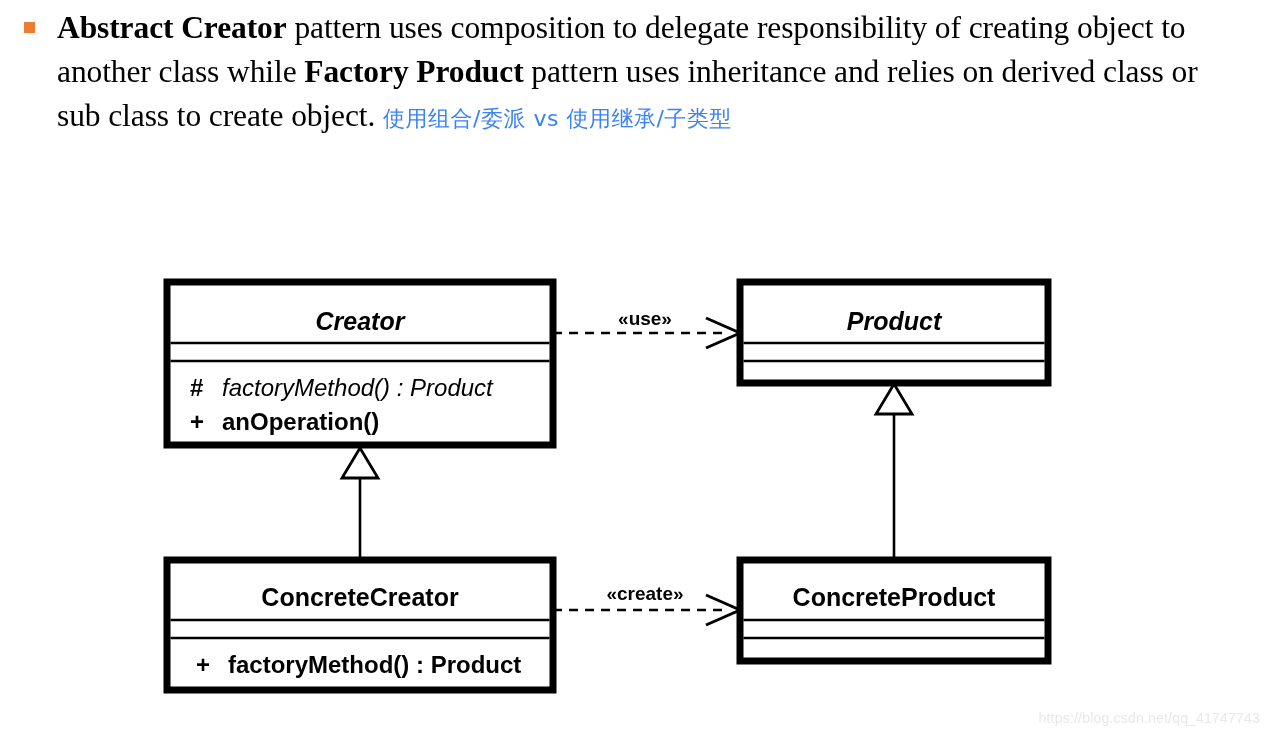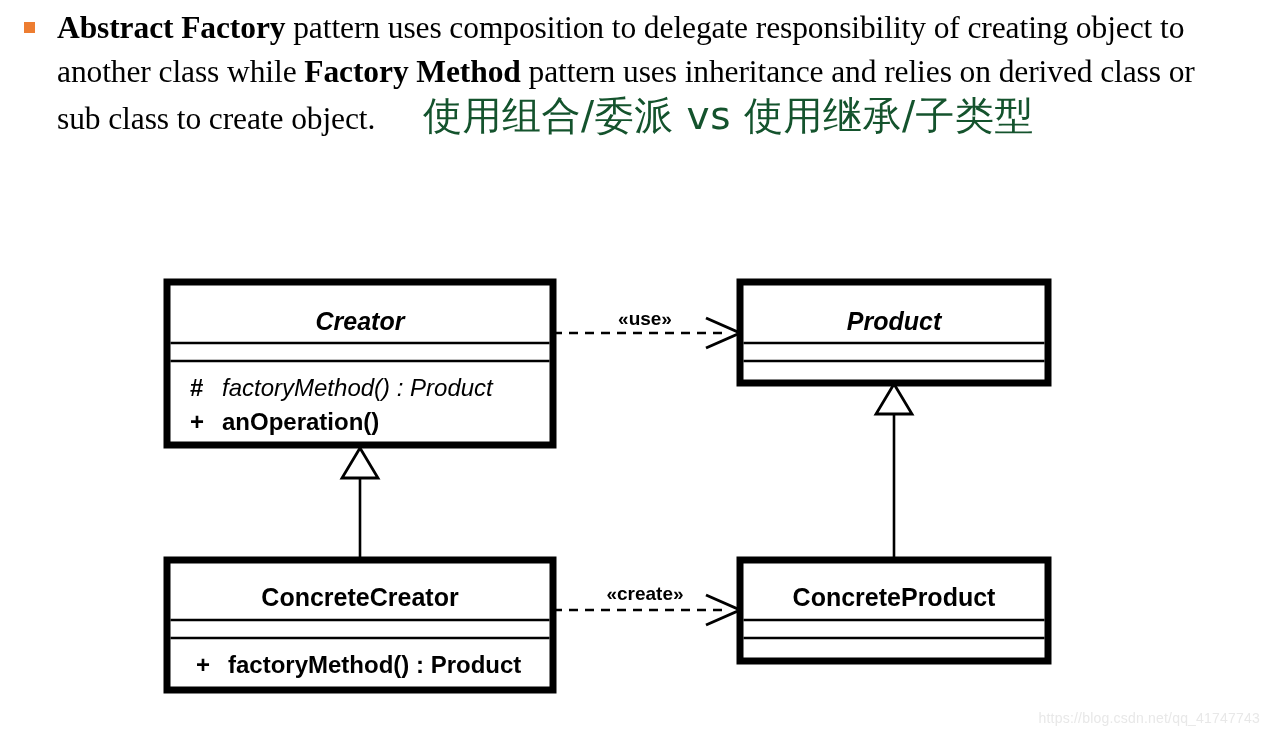--- a/index.html
+++ b/index.html
@@ -79,7 +79,7 @@
 
 <div id="slide-text">
   <div id="bullet-marker"></div>
-  <div id="paragraph"><span class="b">Abstract Factory</span><span> pattern uses composition to delegate responsibility of creating object to another class while </span><span class="b">Factory Method</span><span> pattern uses inheritance and relies on derived class or sub class to create object. </span><span class="cn">使用组合/委派 vs 使用继承/子类型</span></div>
+  <div id="paragraph"><span class="b">Abstract Creator</span><span> pattern uses composition to delegate responsibility of creating object to another class while </span><span class="b">Factory Method</span><span> pattern uses inheritance and relies on derived class or sub class to create object. </span><span class="cn">使用组合/委派 vs 使用继承/子类型</span></div>
 </div>
 
 <div id="diagram">

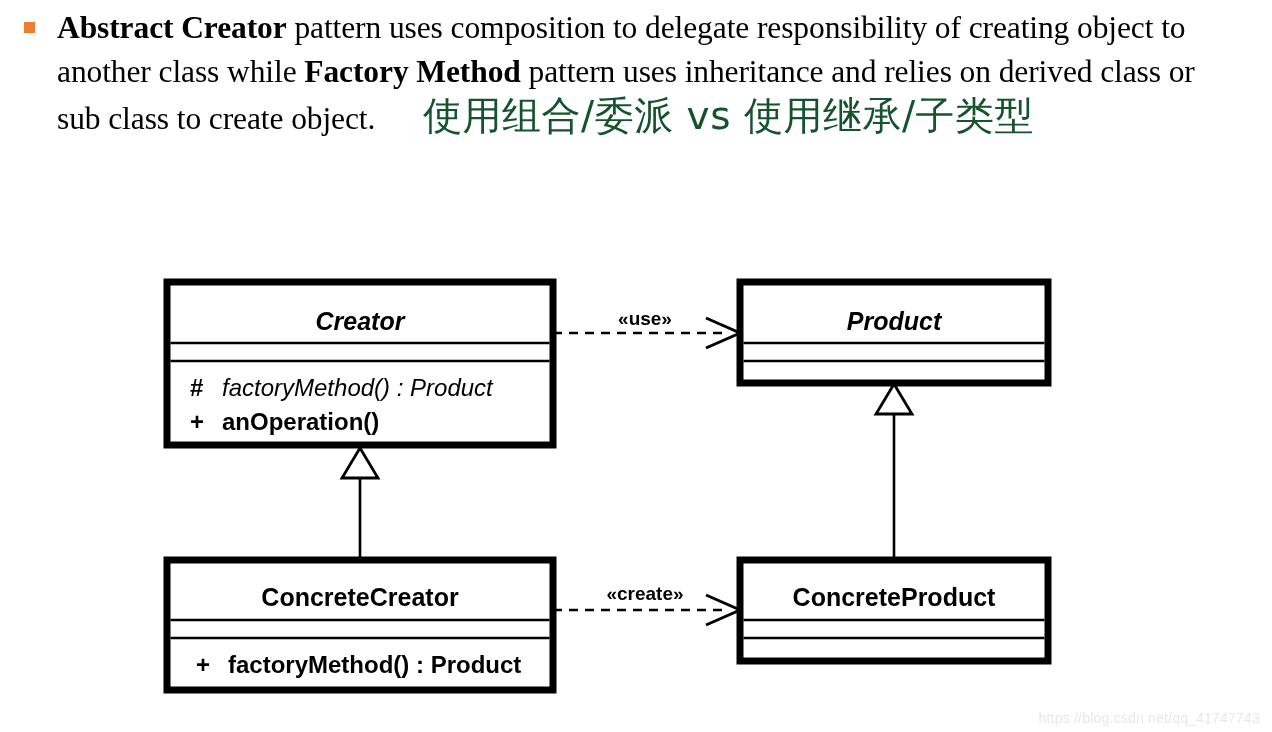--- a/index.html
+++ b/index.html
@@ -79,7 +79,7 @@
 
 <div id="slide-text">
   <div id="bullet-marker"></div>
-  <div id="paragraph"><span class="b">Abstract Creator</span><span> pattern uses composition to delegate responsibility of creating object to another class while </span><span class="b">Factory Method</span><span> pattern uses inheritance and relies on derived class or sub class to create object. </span><span class="cn">使用组合/委派 vs 使用继承/子类型</span></div>
+  <div id="paragraph"><span class="b">Abstract Creator</span><span> pattern uses composition to delegate responsibility of creating object to another class while </span><span class="b">Factory Product</span><span> pattern uses inheritance and relies on derived class or sub class to create object. </span><span class="cn">使用组合/委派 vs 使用继承/子类型</span></div>
 </div>
 
 <div id="diagram">

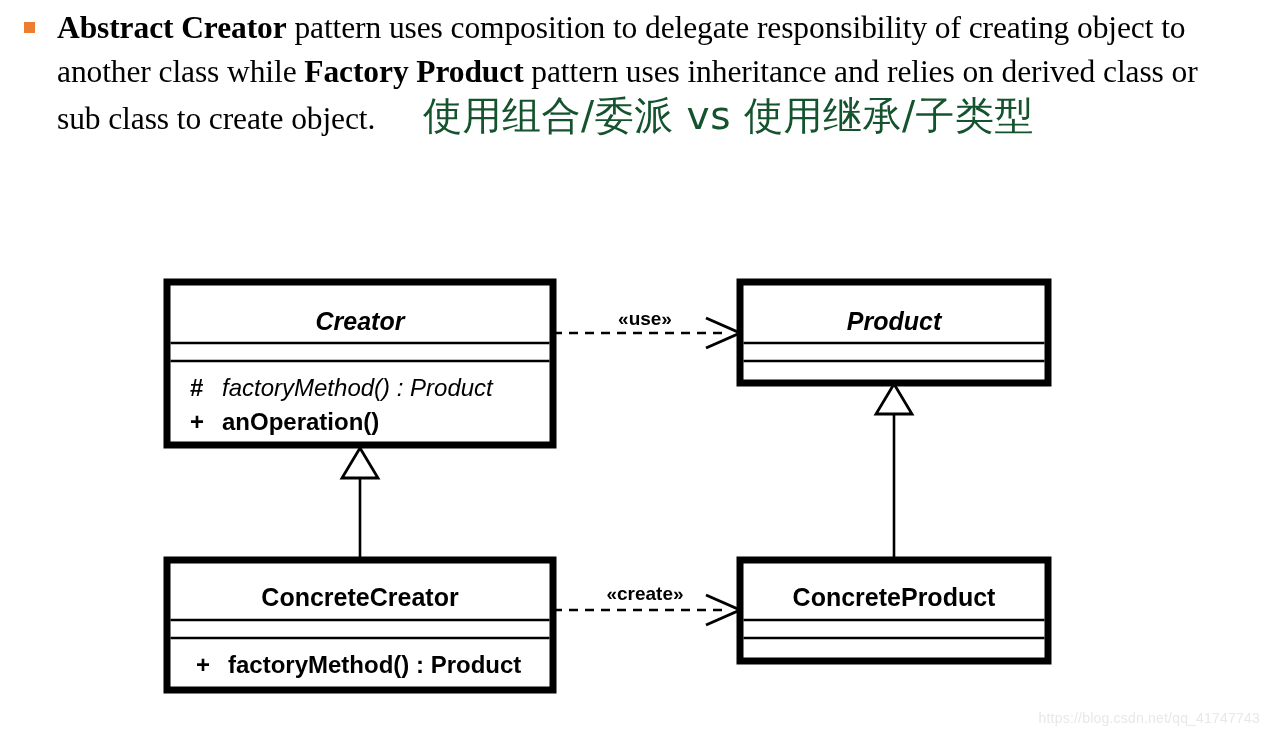--- a/index.html
+++ b/index.html
@@ -45,11 +45,10 @@
   }
   .b { font-weight: bold; }
   .cn {
-    color: #14532d;
+    color: #3b82f6;
     font-family: "DejaVu Sans", sans-serif;
-    font-size: 39px;
+    font-size: 22px;
     letter-spacing: 0.5px;
-    margin-left: 40px;
   }
 
   

